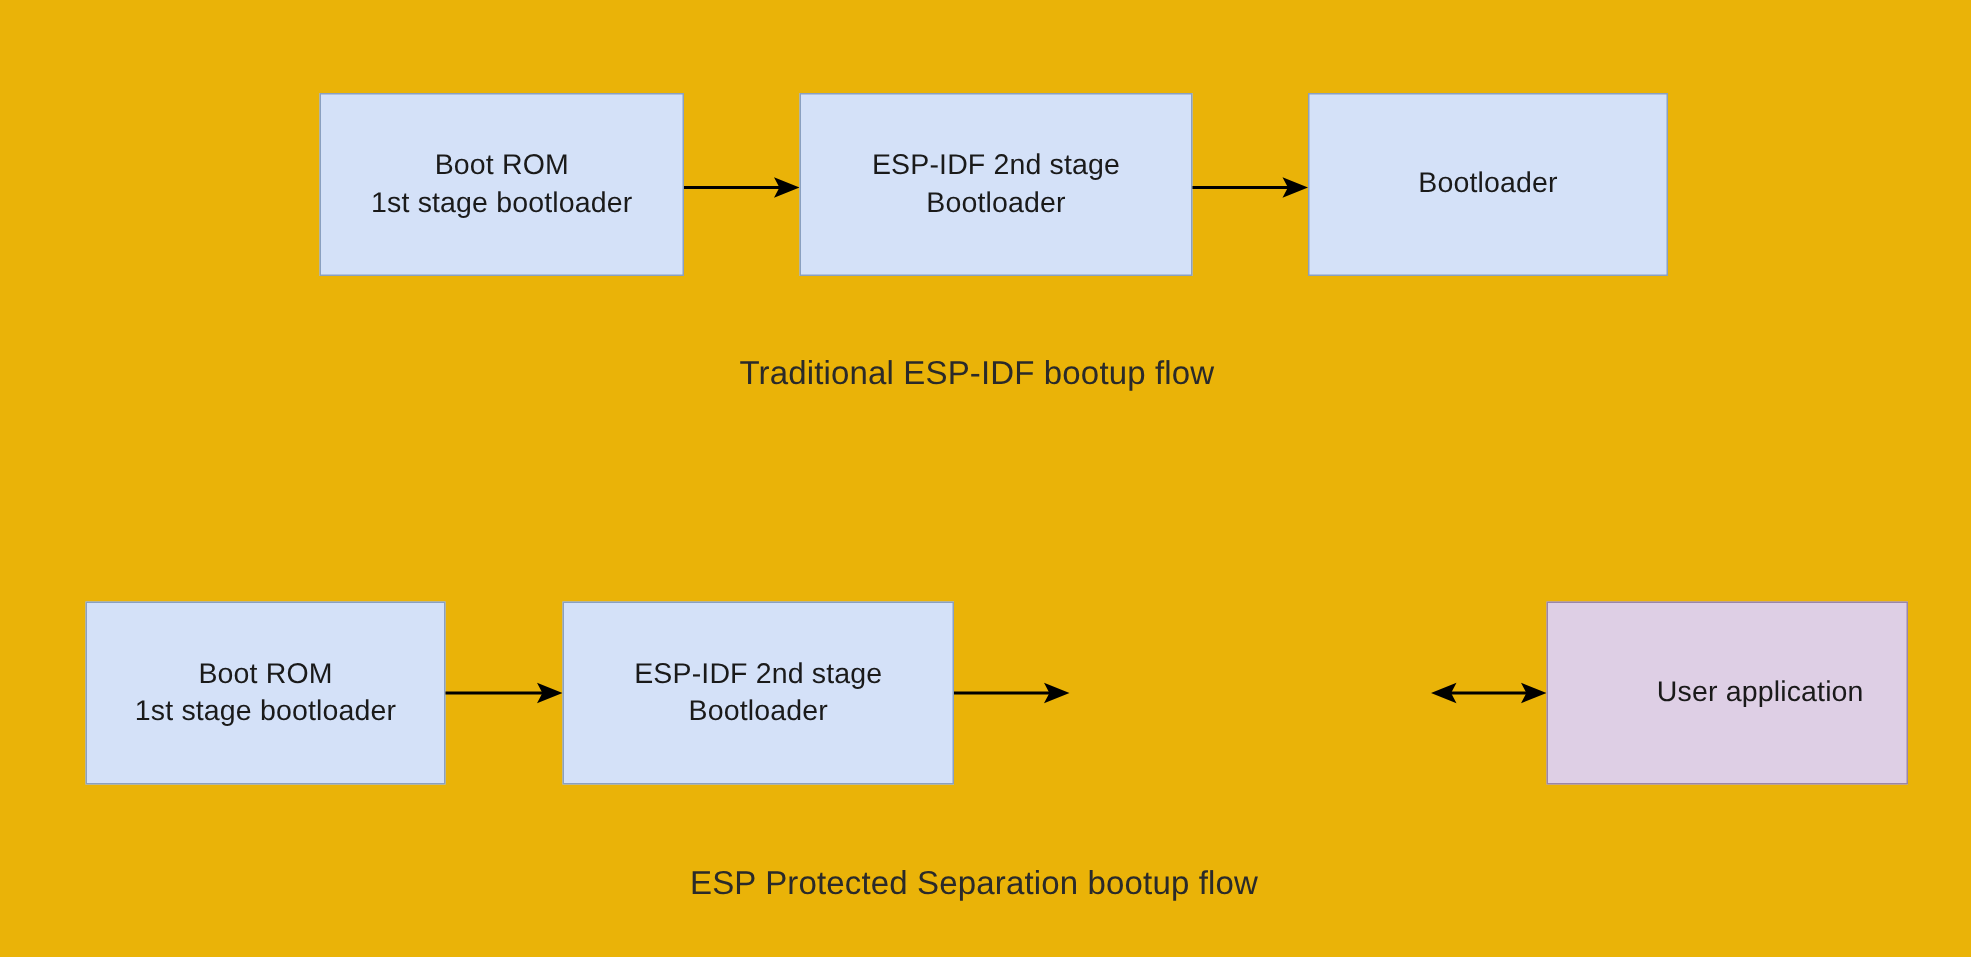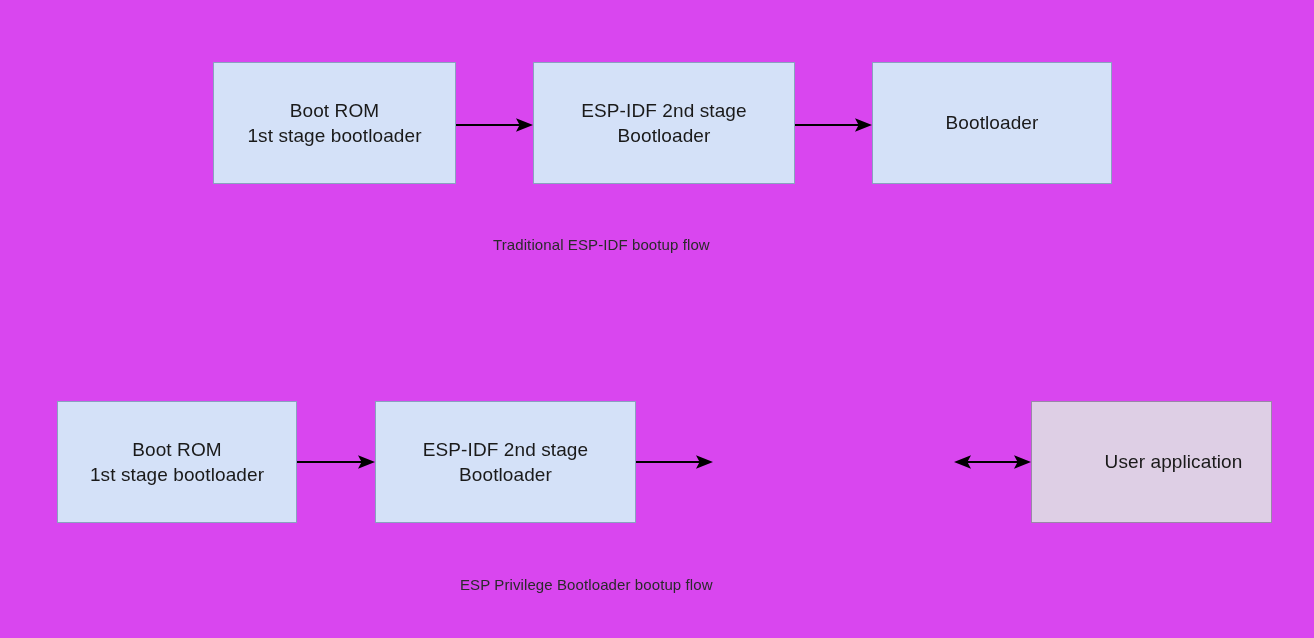--- a/index.html
+++ b/index.html
@@ -14,7 +14,7 @@
     position: relative;
     width: 1314px;
     height: 638px;
-    background: #d946ef;
+    background: #eab308;
     overflow: hidden;
   }
   .node {

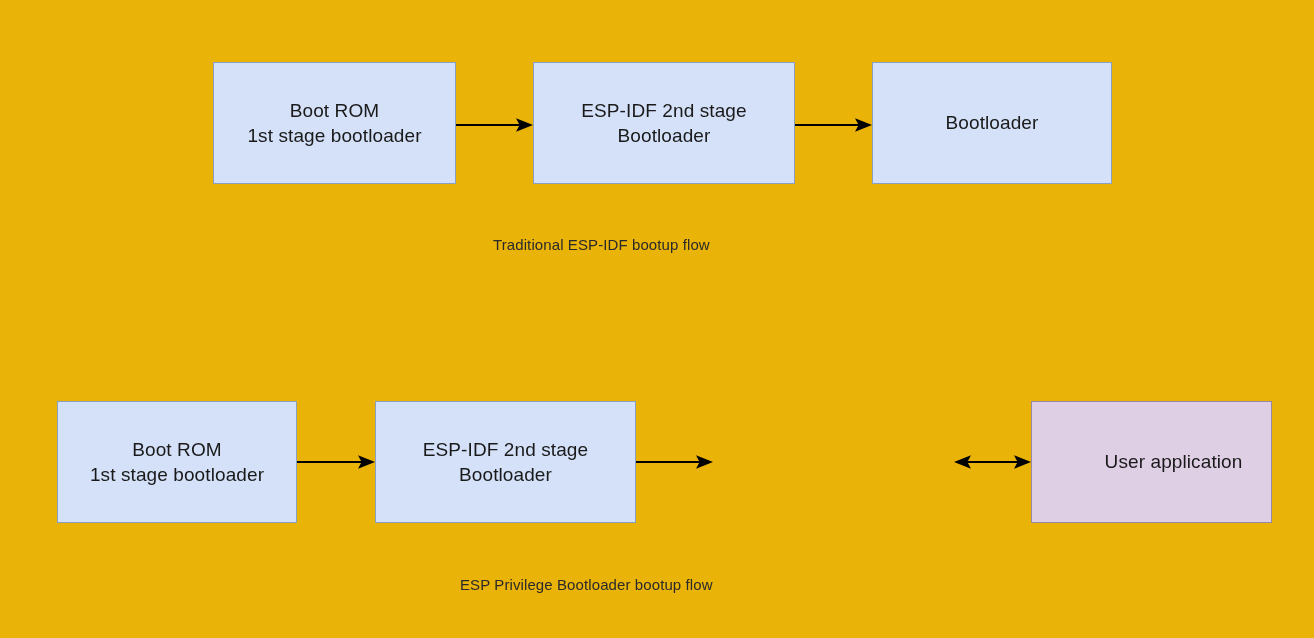--- a/index.html
+++ b/index.html
@@ -43,7 +43,7 @@
   }
   .caption {
     position: absolute;
-    font-size: 15px;
+    font-size: 22px;
     color: #2a2a2a;
     white-space: nowrap;
     letter-spacing: 0.1px;

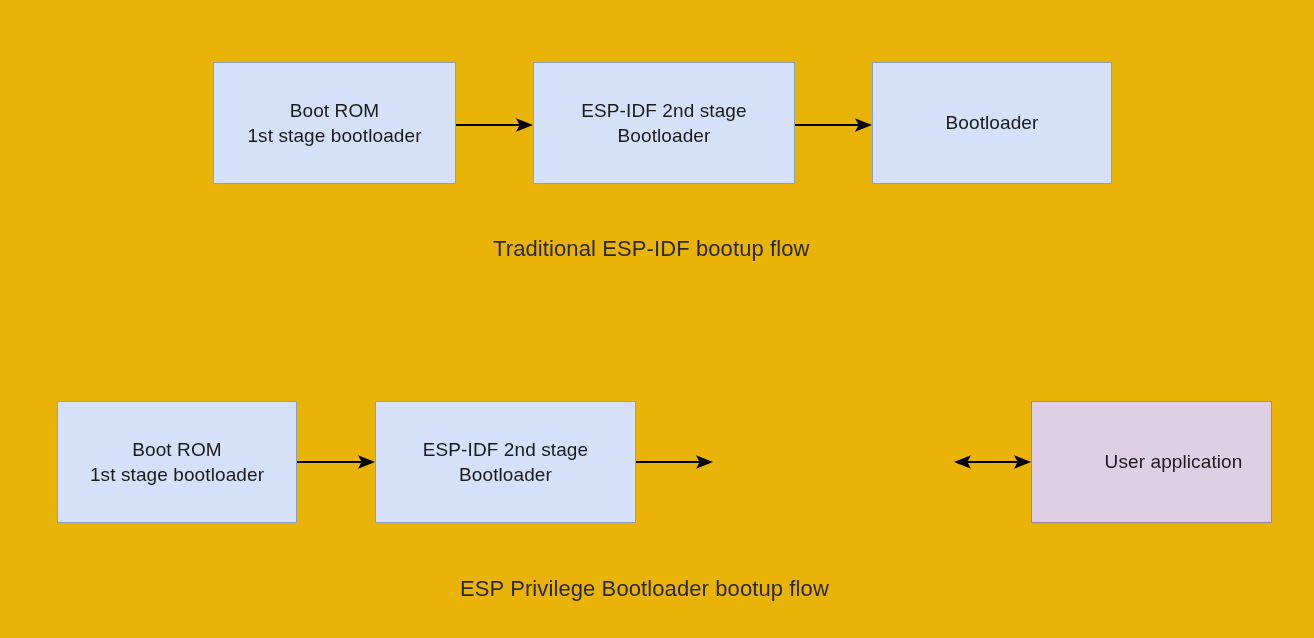--- a/index.html
+++ b/index.html
@@ -117,7 +117,7 @@
 
   <div class="node purple" style="left:1031px; top:401px; width:241px; height:122px;">User application</div>
 
-  <div class="caption" style="left:460px; top:576px;">ESP Privilege Bootloader bootup flow</div>
+  <div class="caption" style="left:460px; top:576px;">ESP Protected Separation bootup flow</div>
 
 </div>
 

